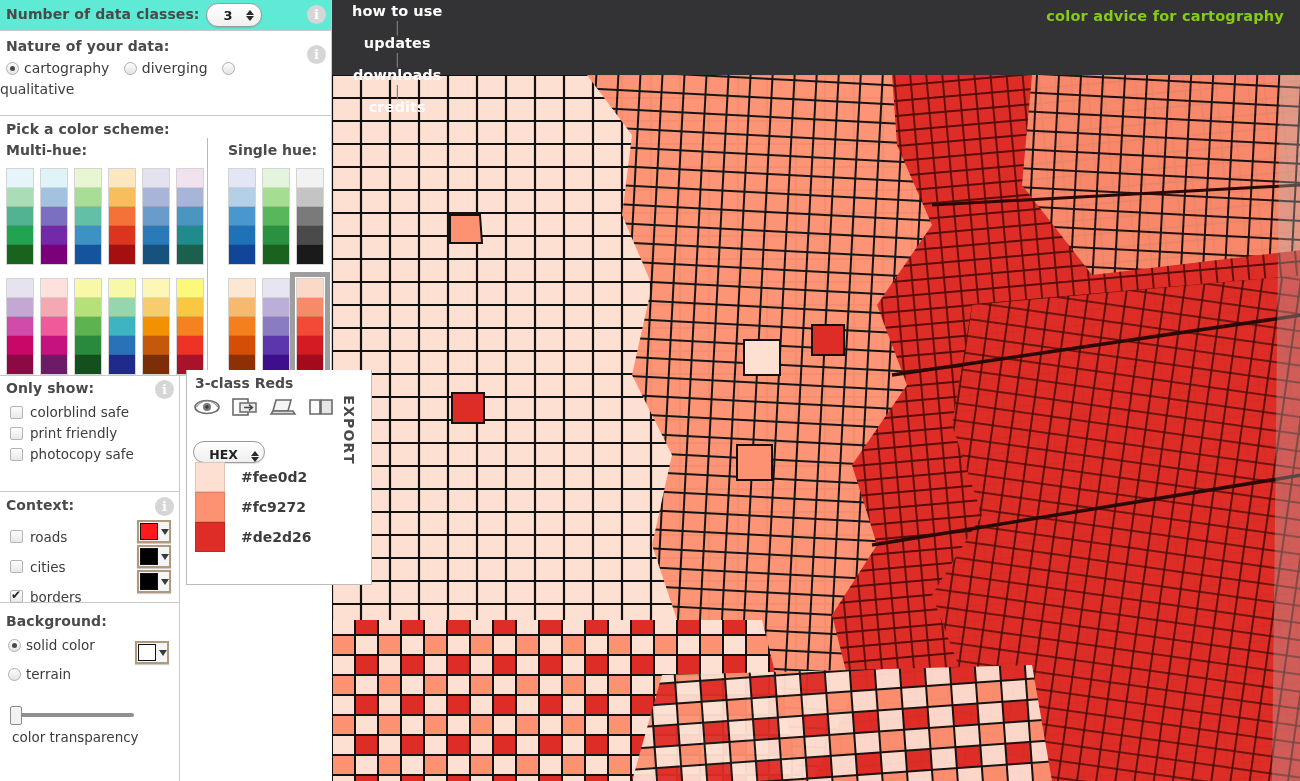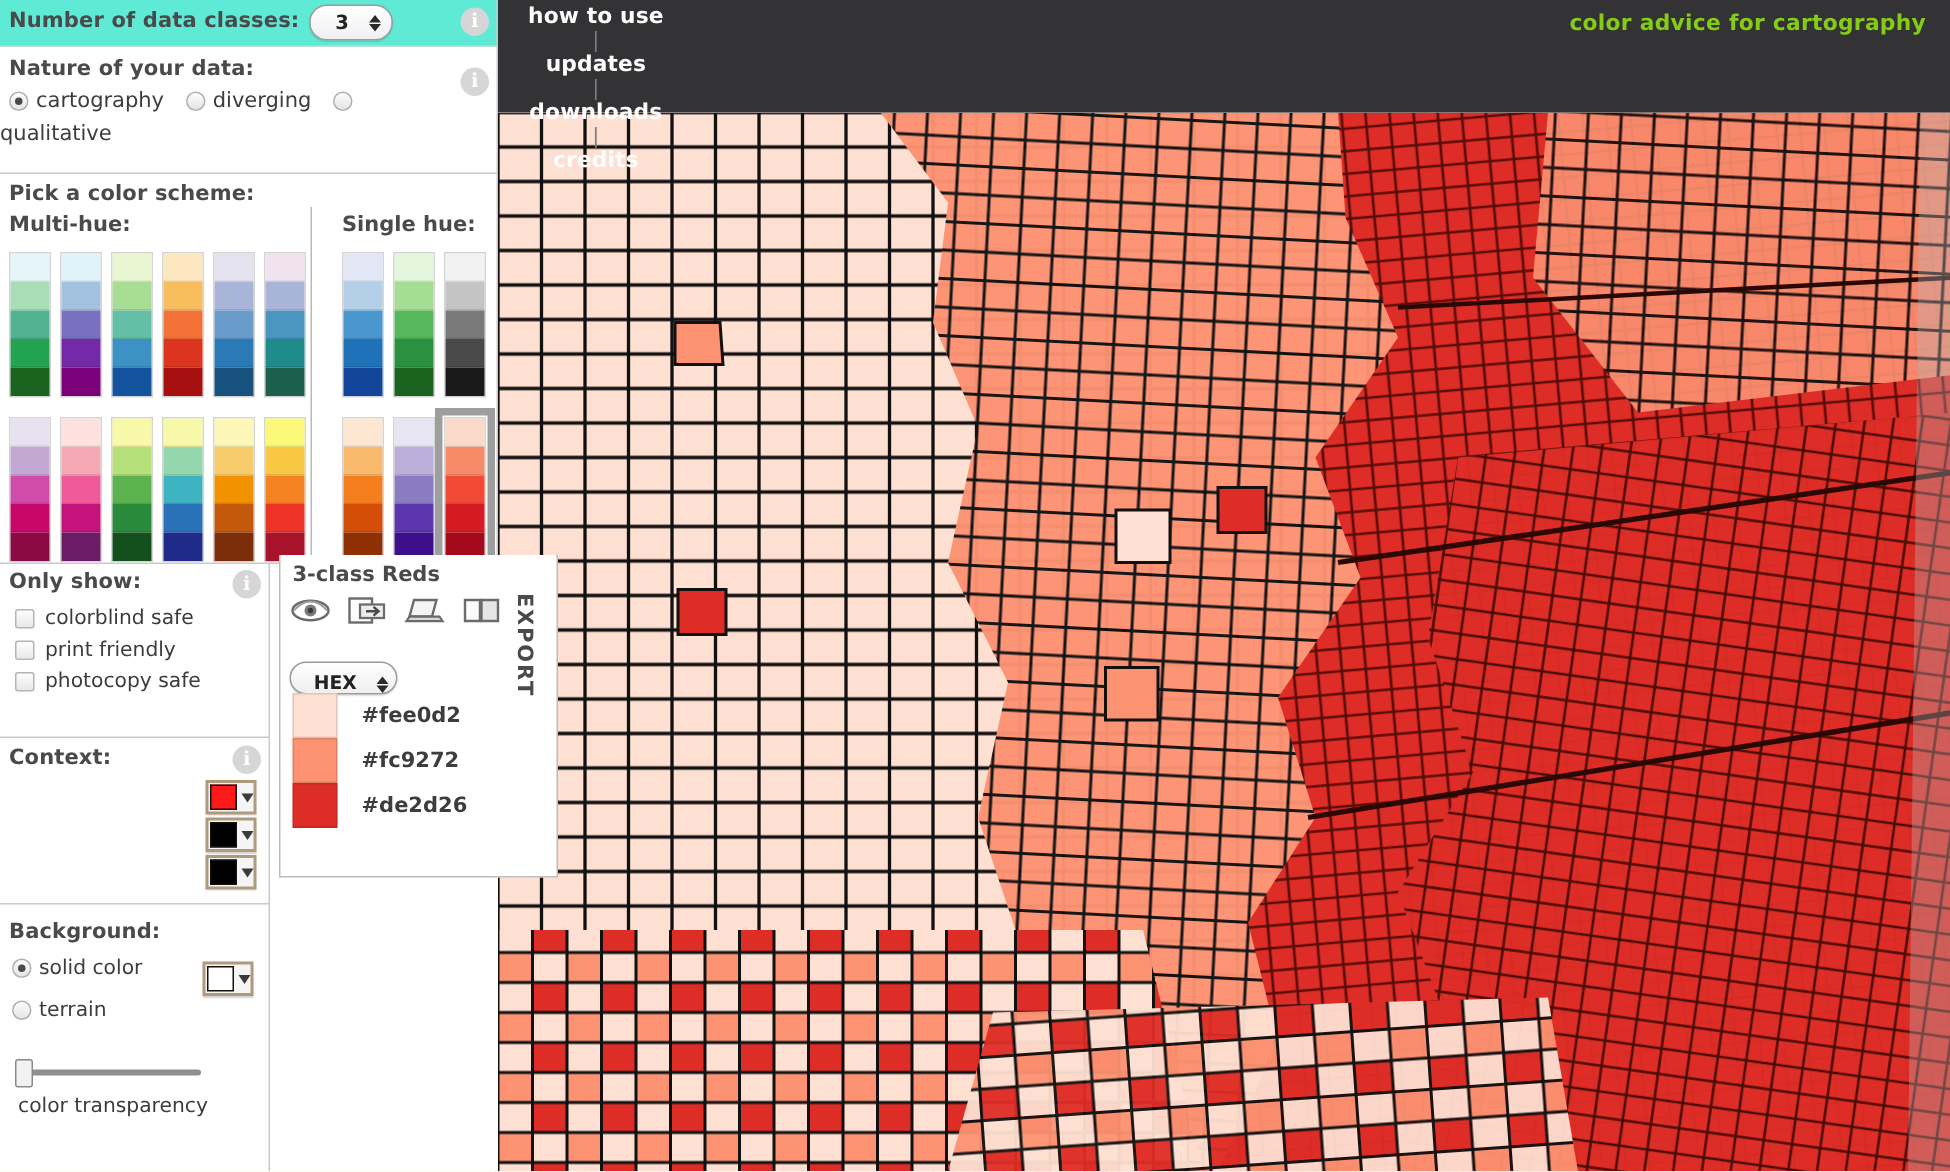--- a/index.html
+++ b/index.html
@@ -537,6 +537,20 @@
       <div class="lbl panel-title">Context:</div>
       <div class="infobtn" style="left:155px; top:5px;">i</div>
 
+      <div style="position:absolute; left:10px; top:32px;">
+        <div class="chk-row" style="height:25px">
+          <span class="chk"></span>
+          <span>roads</span>
+        </div>
+        <div class="chk-row" style="height:25px">
+          <span class="chk"></span>
+          <span>cities</span>
+        </div>
+        <div class="chk-row" style="height:25px">
+          <span class="chk on"></span>
+          <span>borders</span>
+        </div>
+      </div>
 
       <div class="colorchip" style="top:28px;">
         <span class="sw" style="background-color: rgb(255, 26, 26);"></span>

